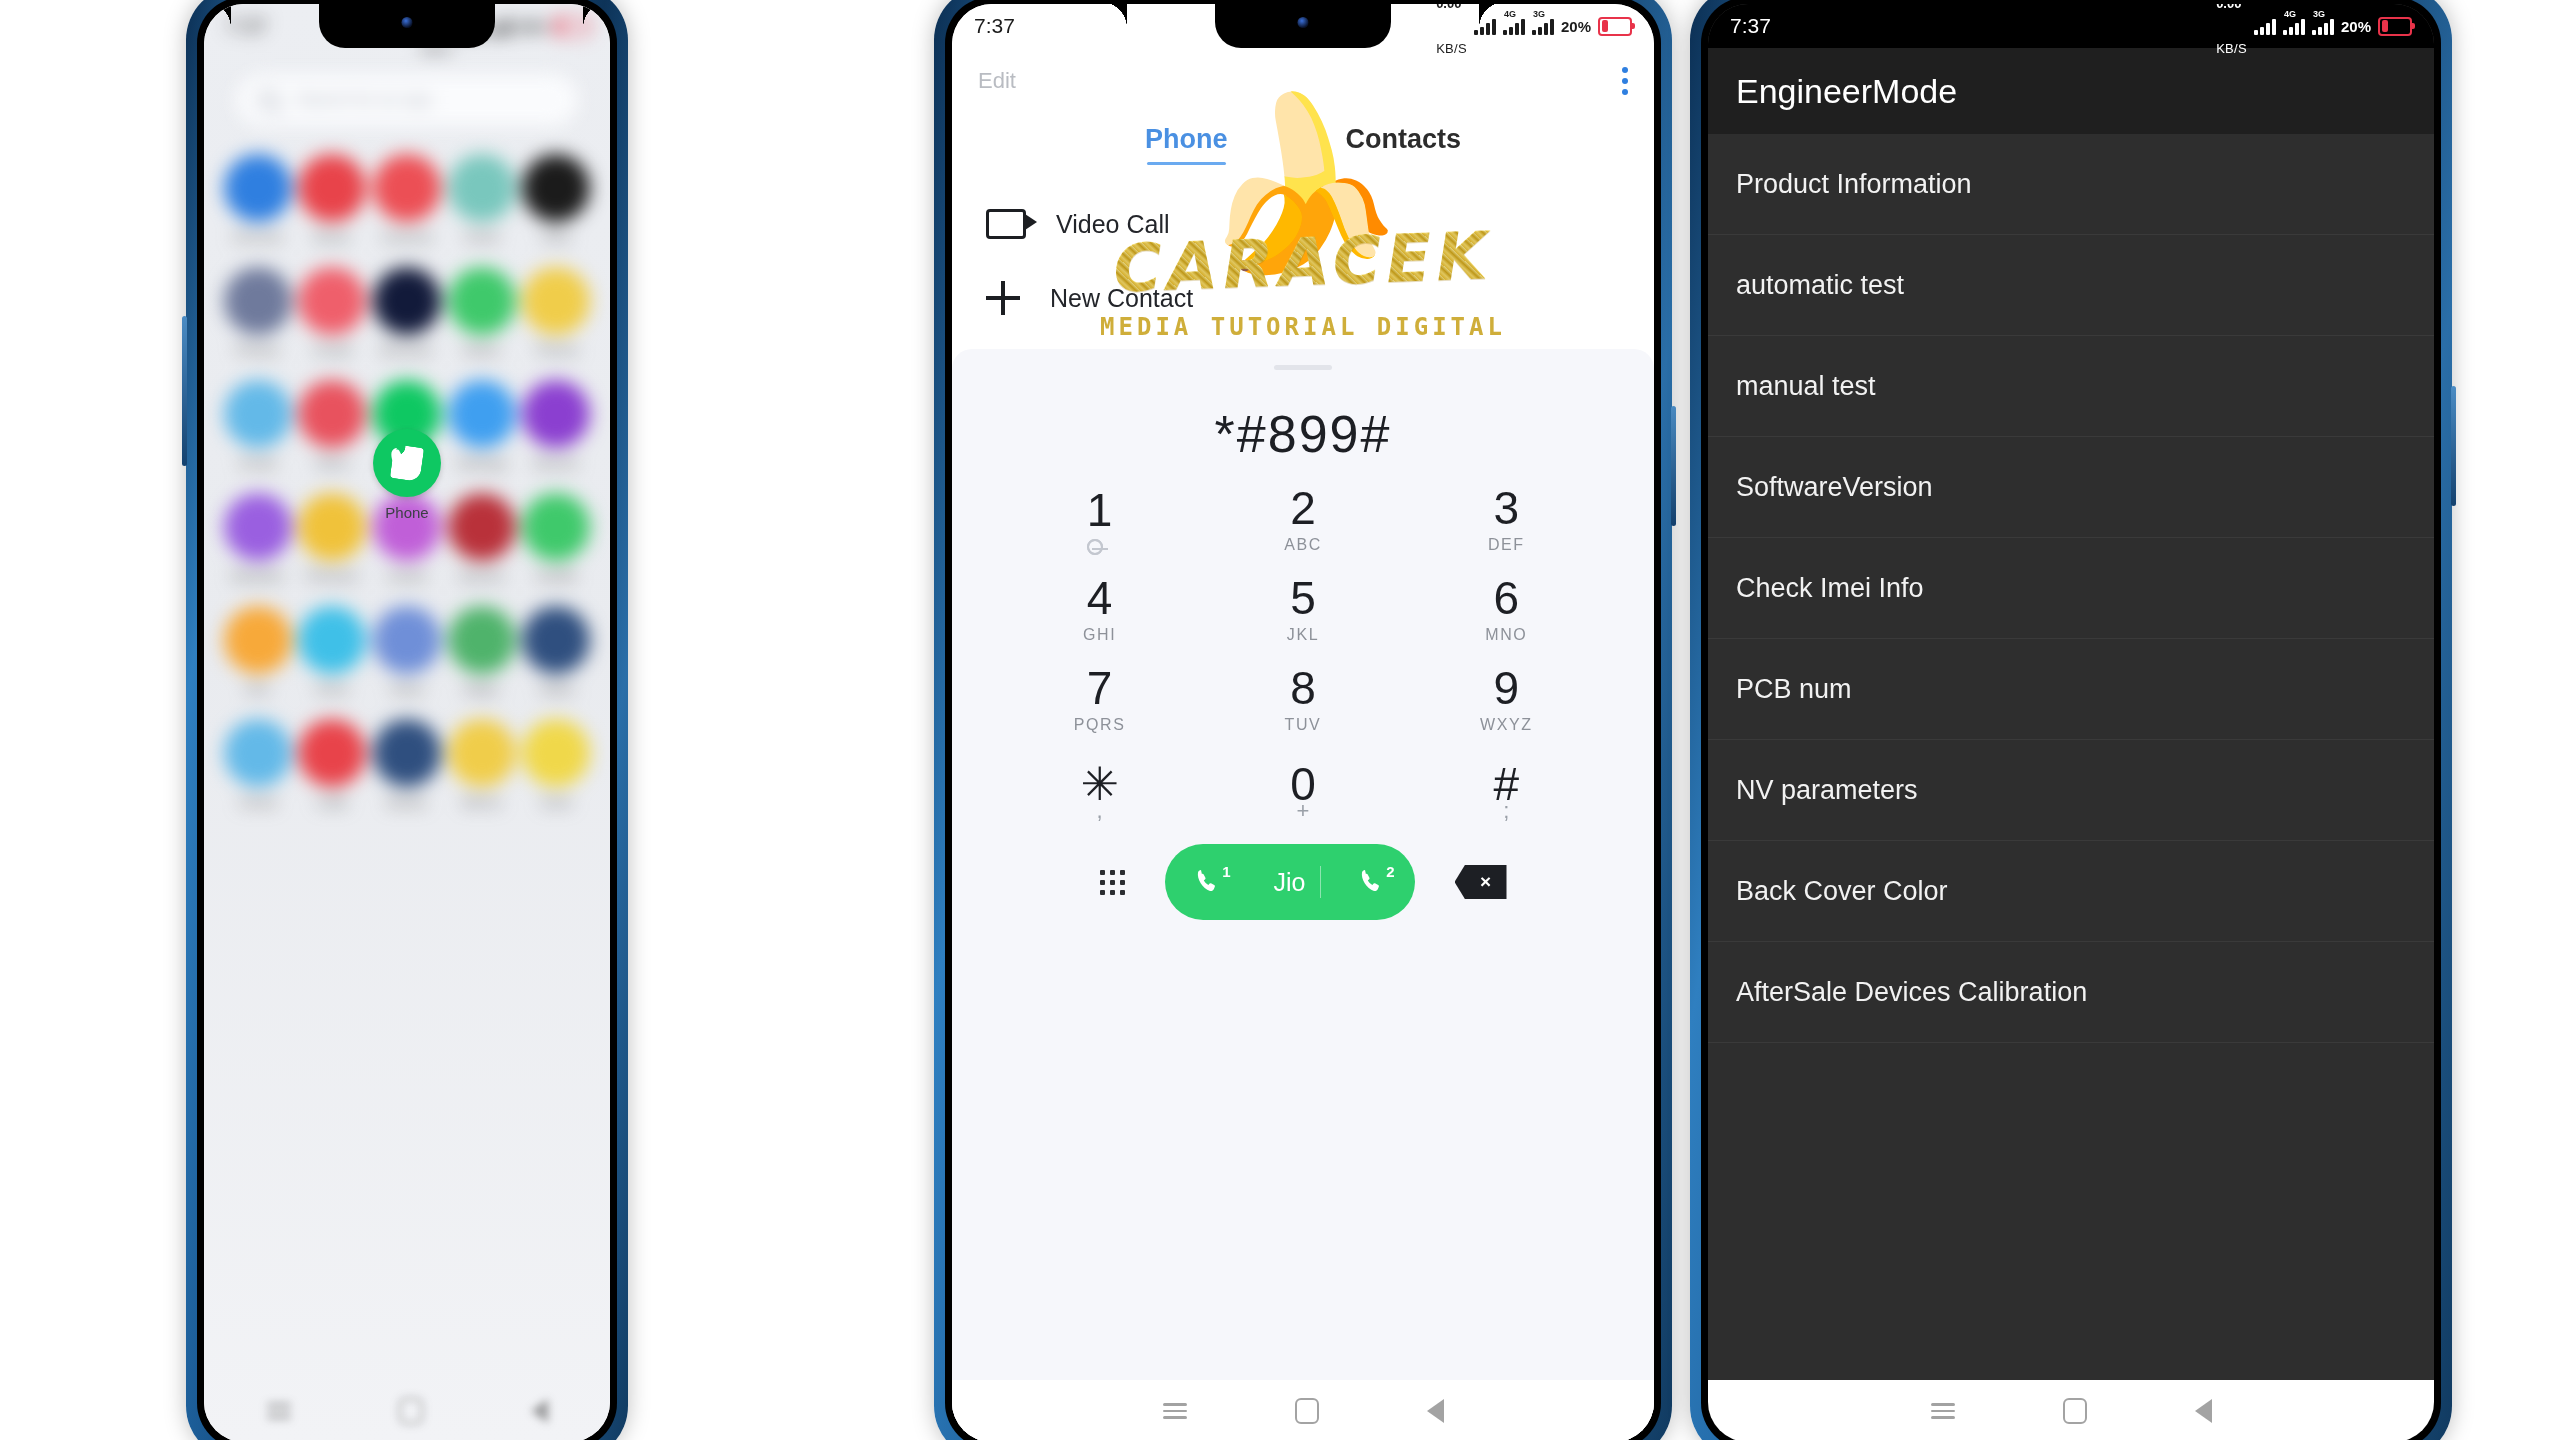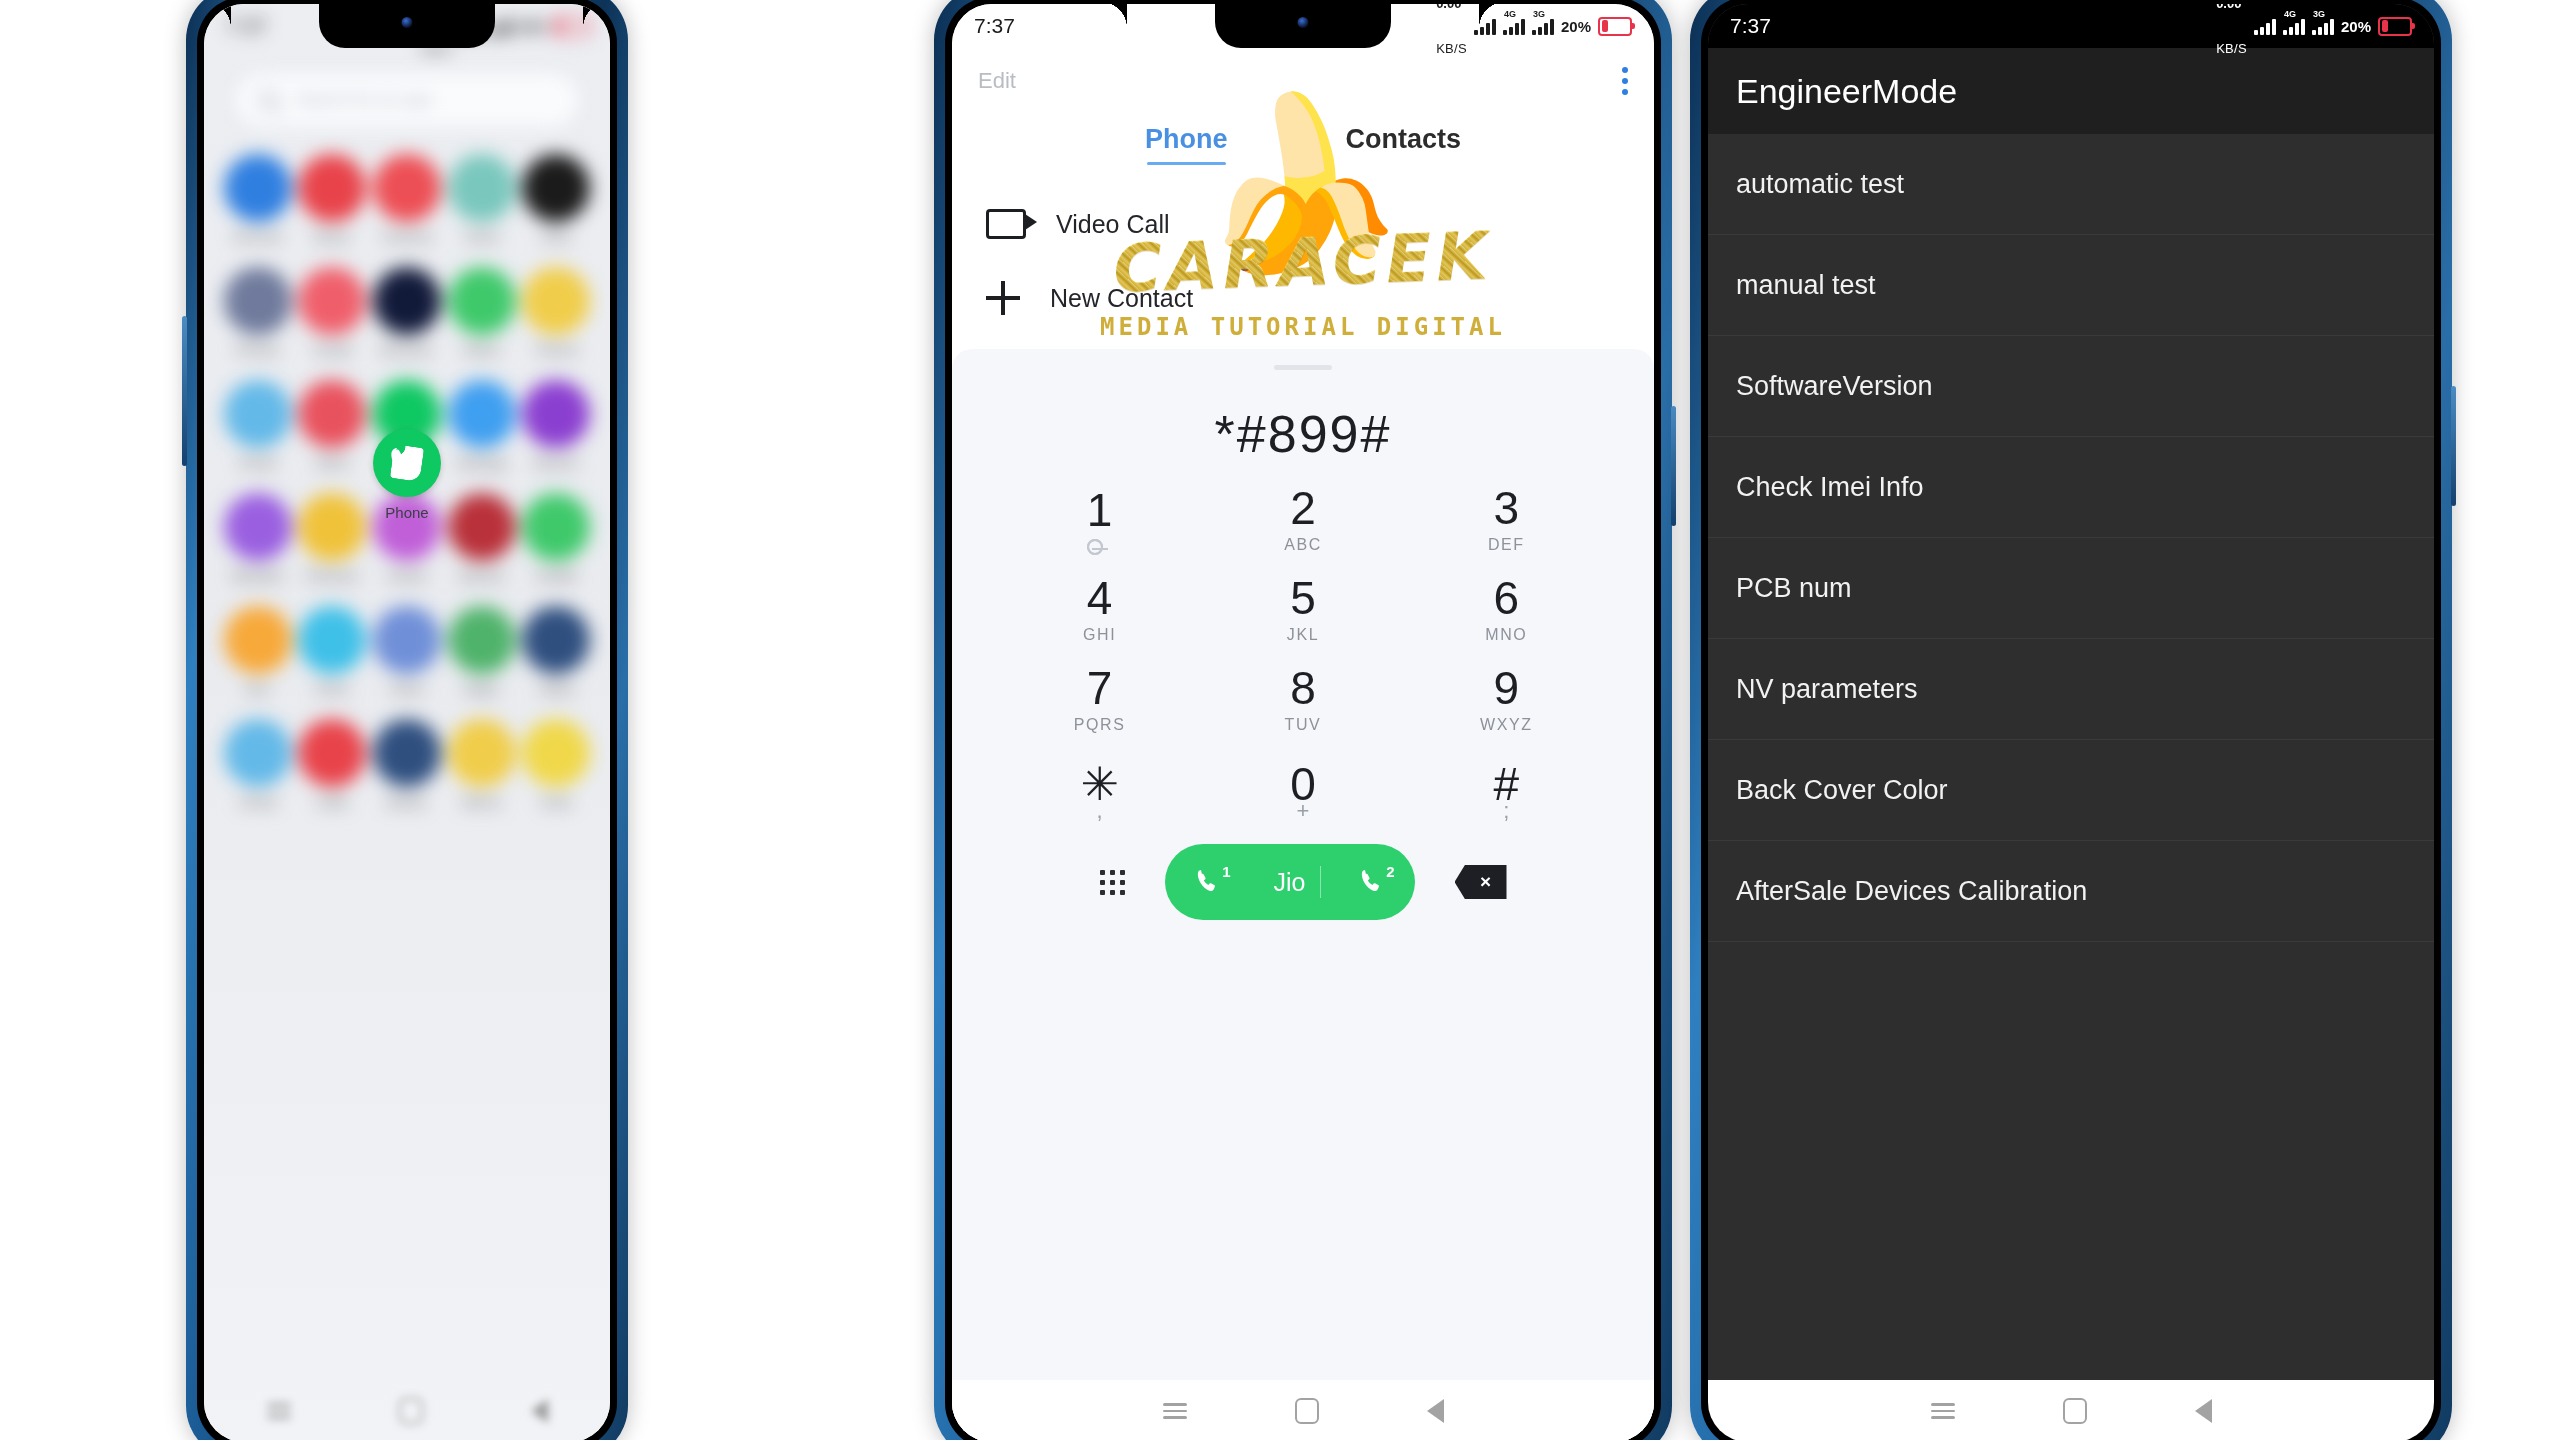--- a/index.html
+++ b/index.html
@@ -568,6 +568,7 @@
 
           <div class="em-title">EngineerMode</div>
           <div class="em-list" id="emlist">
+              <div class="em-item">Product Information</div>
               <div class="em-item">automatic test</div>
               <div class="em-item">manual test</div>
               <div class="em-item">SoftwareVersion</div>

